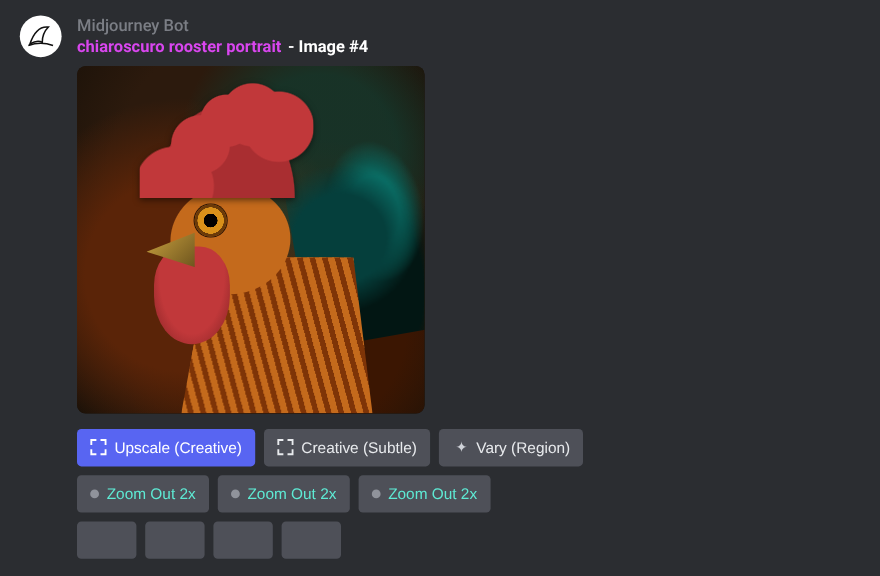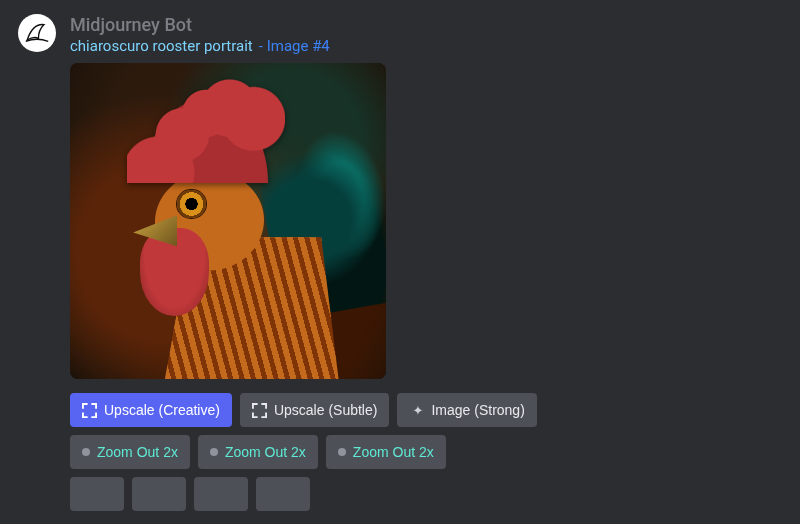--- a/index.html
+++ b/index.html
@@ -27,7 +27,7 @@
   .content { flex: 1; min-width: 0; }
   .header-line {
     display: flex; align-items: flex-end; gap: 6px;
-    font-size: 18px; line-height: 1.2;
+    font-size: 15px; line-height: 1.2;
   }
   .bot-name { color: #7b7e85; font-weight: 500; }
   .title-line {

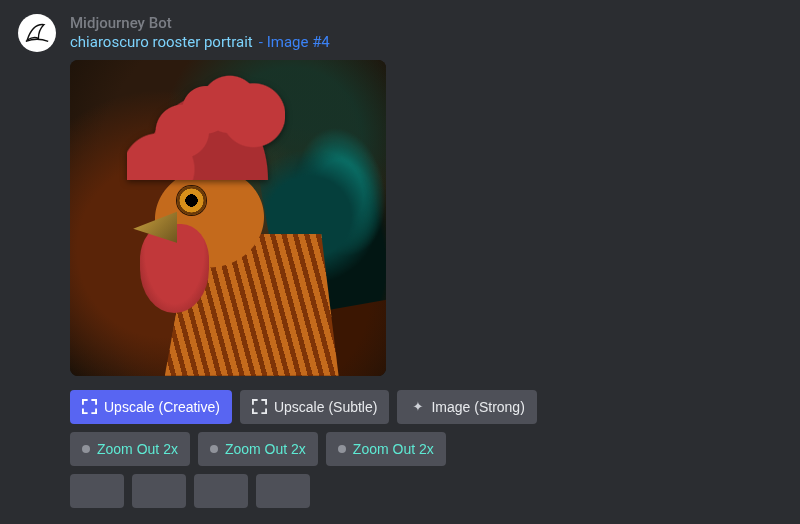--- a/index.html
+++ b/index.html
@@ -35,7 +35,7 @@
     font-size: 15px; line-height: 1.25;
     margin-top: 1px;
   }
-  .prompt-text { color: #7dd3fc; font-weight: 400; }
+  .prompt-text { color: #d946ef; font-weight: 700; }
   .image-tag { color: #3b82f6; font-weight: 400; }
   .image-frame {
     margin-top: 8px;

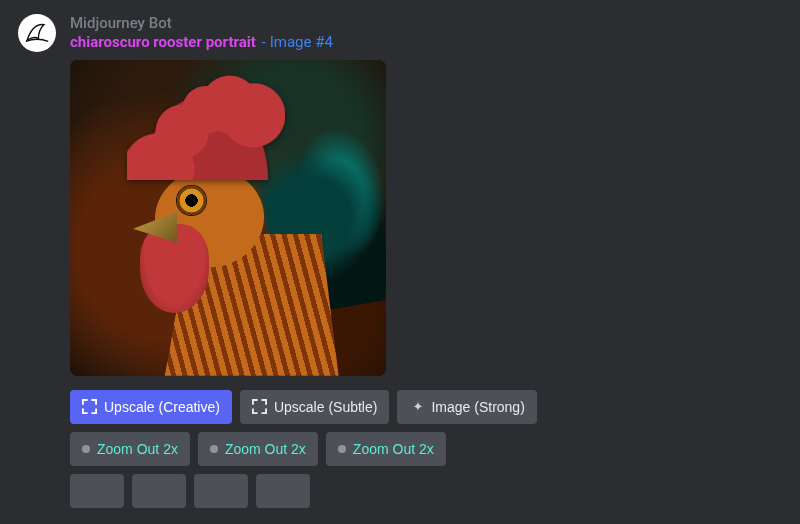--- a/index.html
+++ b/index.html
@@ -36,7 +36,7 @@
     margin-top: 1px;
   }
   .prompt-text { color: #d946ef; font-weight: 700; }
-  .image-tag { color: #3b82f6; font-weight: 400; }
+  .image-tag { color: #ffffff; font-weight: 700; }
   .image-frame {
     margin-top: 8px;
     width: 316px; height: 316px;

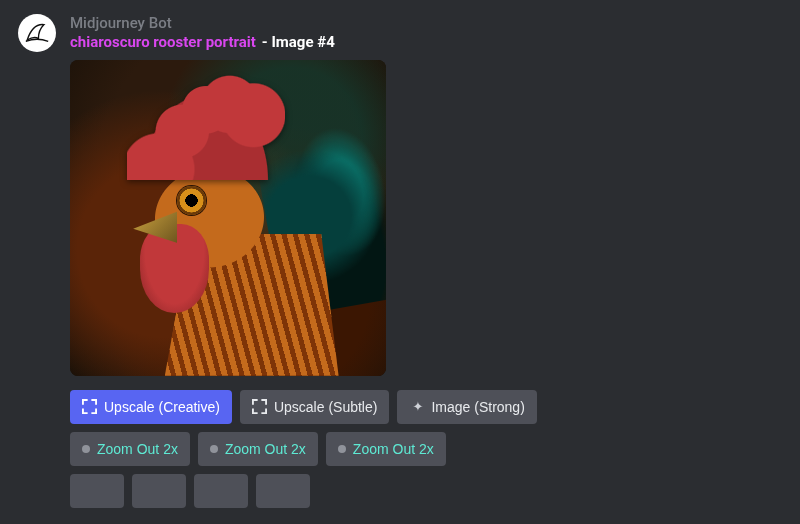--- a/index.html
+++ b/index.html
@@ -181,7 +181,7 @@
                 <path d="M1 6V1h5M15 6V1h-5M1 10v5h5M15 10v5h-5" stroke="#e8eaed" stroke-width="2" fill="none"></path>
               </svg>
           </span>
-          <span>Upscale (Subtle)</span>
+          <span>Creative (Subtle)</span>
         </button>
         <button class="btn">
           <span class="ic sparkle">✦</span>

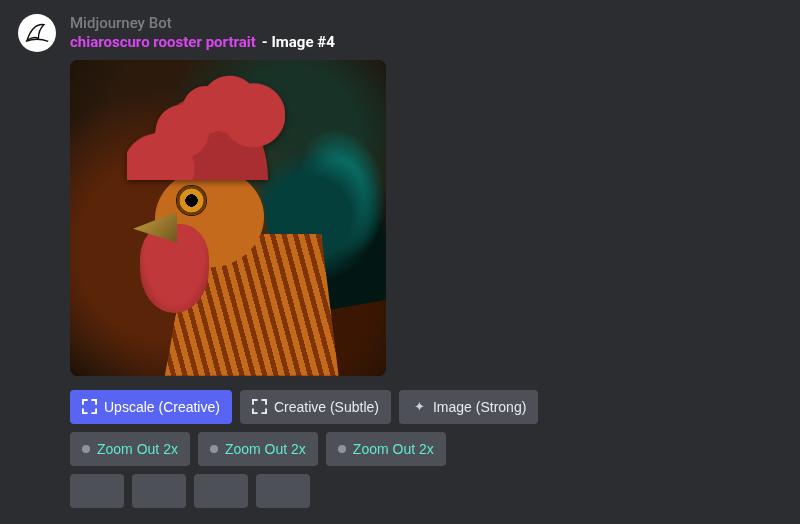--- a/index.html
+++ b/index.html
@@ -185,7 +185,7 @@
         </button>
         <button class="btn">
           <span class="ic sparkle">✦</span>
-          <span>Image (Strong)</span>
+          <span>Vary (Region)</span>
         </button>
       </div>
 

